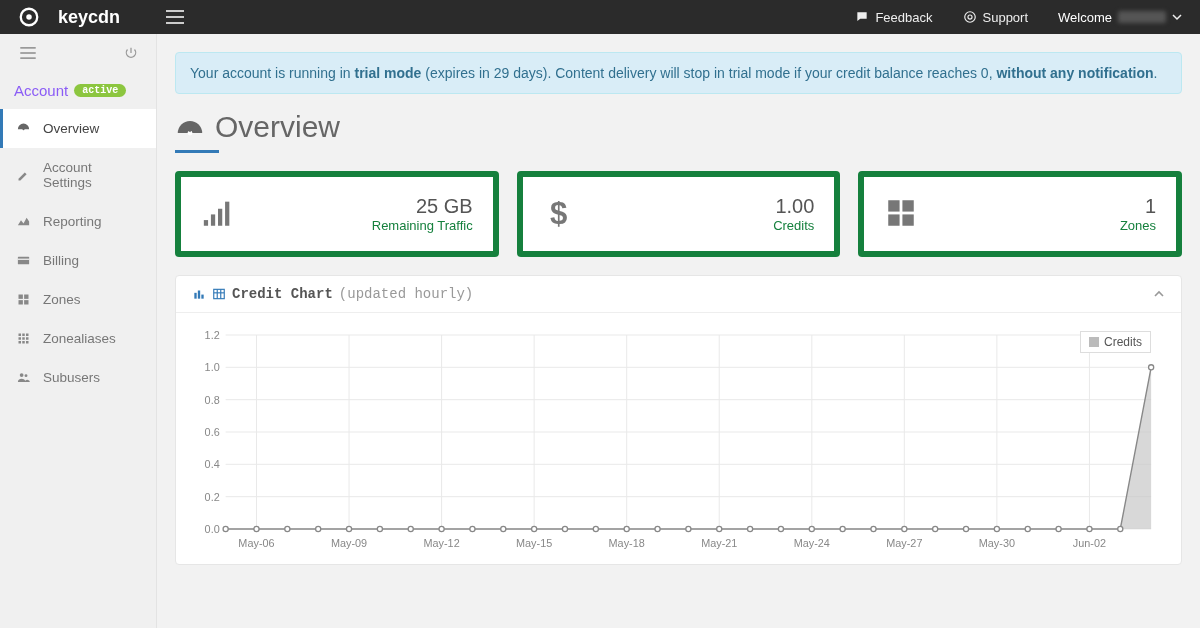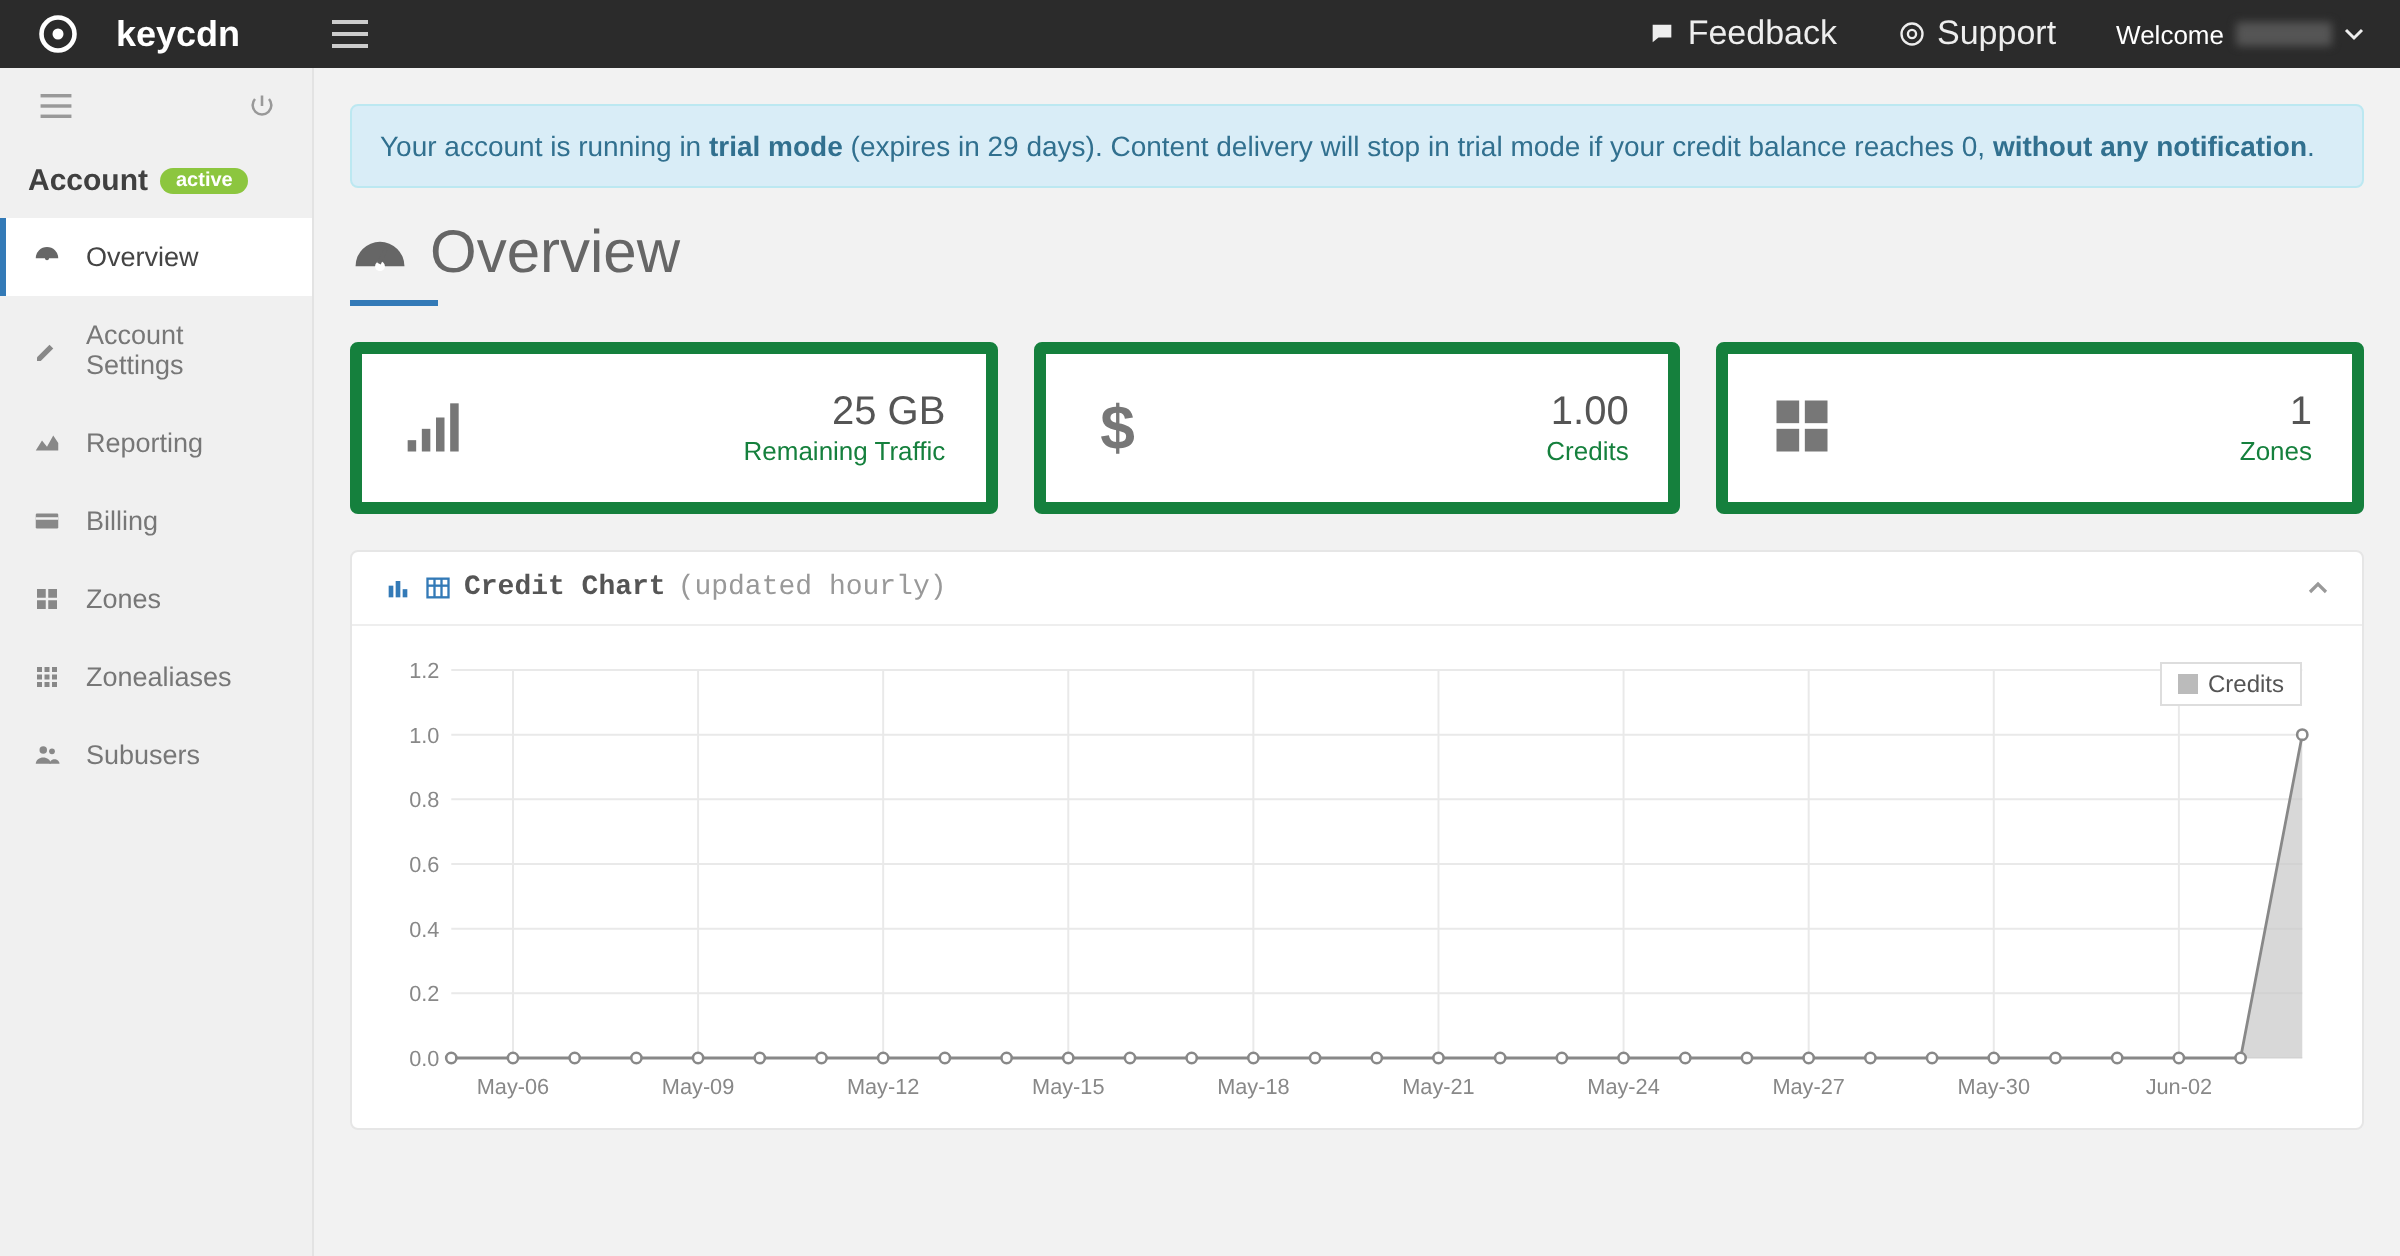--- a/index.html
+++ b/index.html
@@ -10,7 +10,7 @@
   .logo-mark { width: 22px; height: 22px; display: inline-flex; align-items: center; justify-content: center; }
   .topbar .hamburger { margin-left: 46px; color: #ccc; cursor: pointer; }
   .topbar-right { margin-left: auto; display: flex; align-items: center; gap: 30px; }
-  .topbar-link { color: #eee; cursor: pointer; display: flex; align-items: center; gap: 6px; font-size: 17px; }
+  .topbar-link { color: #eee; cursor: pointer; display: flex; align-items: center; gap: 6px; font-size: 13px; }
   .topbar-link svg { width: 14px; height: 14px; }
   .welcome { display: flex; align-items: center; gap: 6px; font-size: 13px; }
   .welcome .blur { background: #555; width: 48px; height: 12px; border-radius: 2px; filter: blur(2px); }

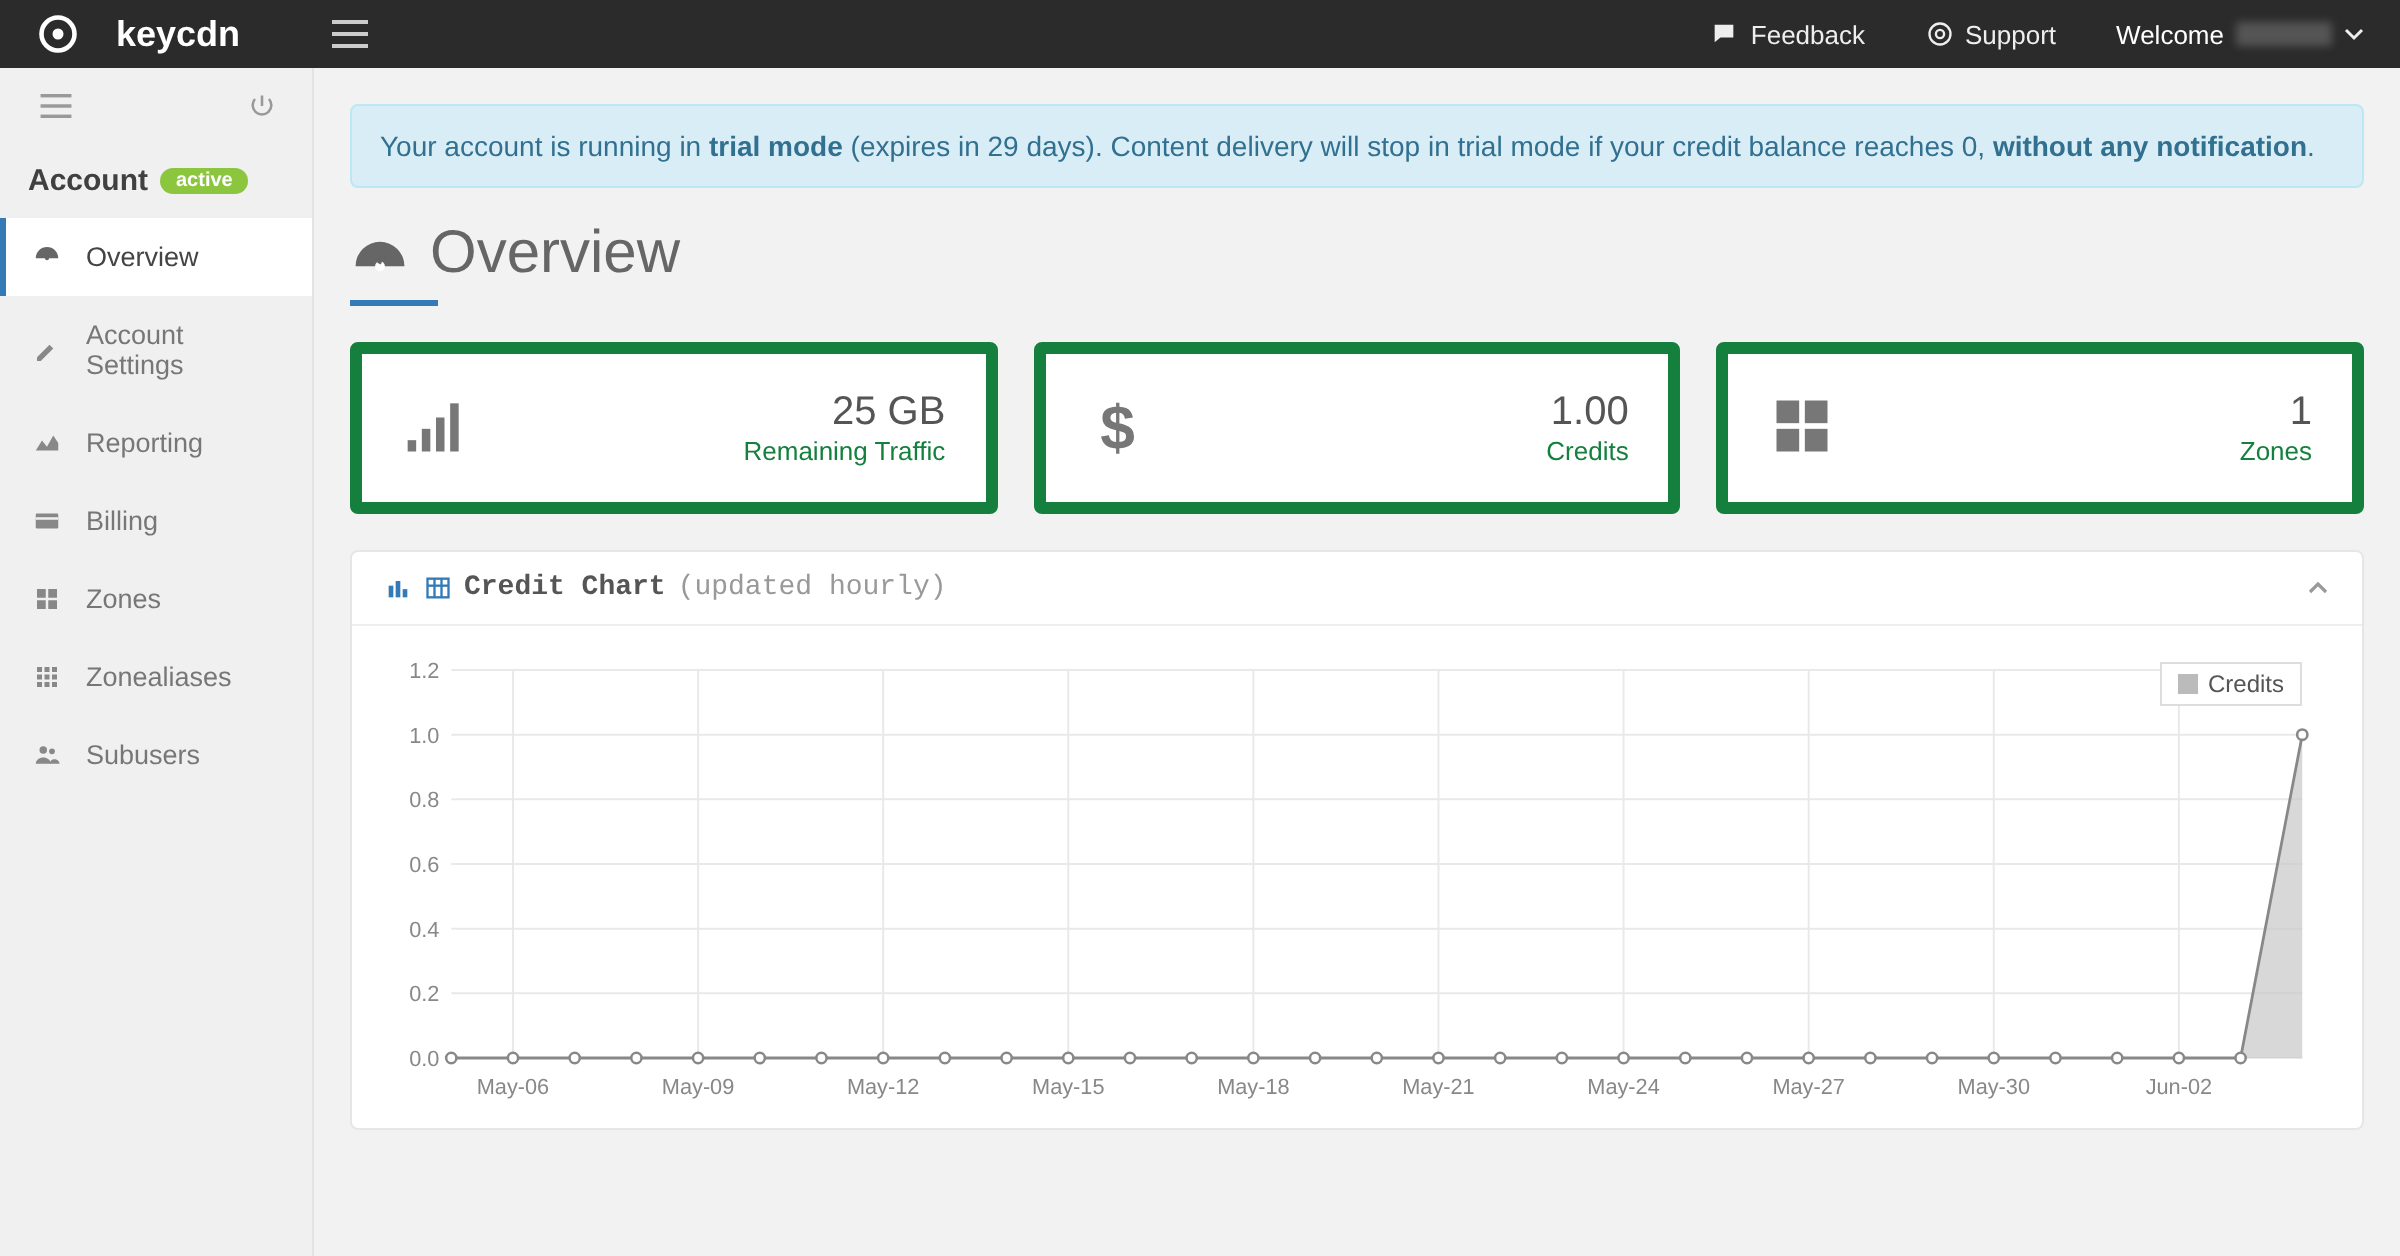--- a/index.html
+++ b/index.html
@@ -21,7 +21,7 @@
   .sidebar-top { display: flex; align-items: center; justify-content: space-between; padding: 12px 18px 12px 20px; color: #888; }
   .sidebar-top span { cursor: pointer; }
   .sidebar-head { padding: 10px 14px 10px 14px; display:flex; align-items:center; gap:6px; }
-  .sidebar-head-title { font-weight: bold; color: #404040; font-size: 15px; }
+  .sidebar-head-title { font-weight: normal; color: #8b5cf6; font-size: 15px; }
   .badge { background: #8cc63f; color: #fff; border-radius: 10px; padding: 1px 8px; font-size: 10px; font-weight: bold; }
   
   .nav { list-style: none; }

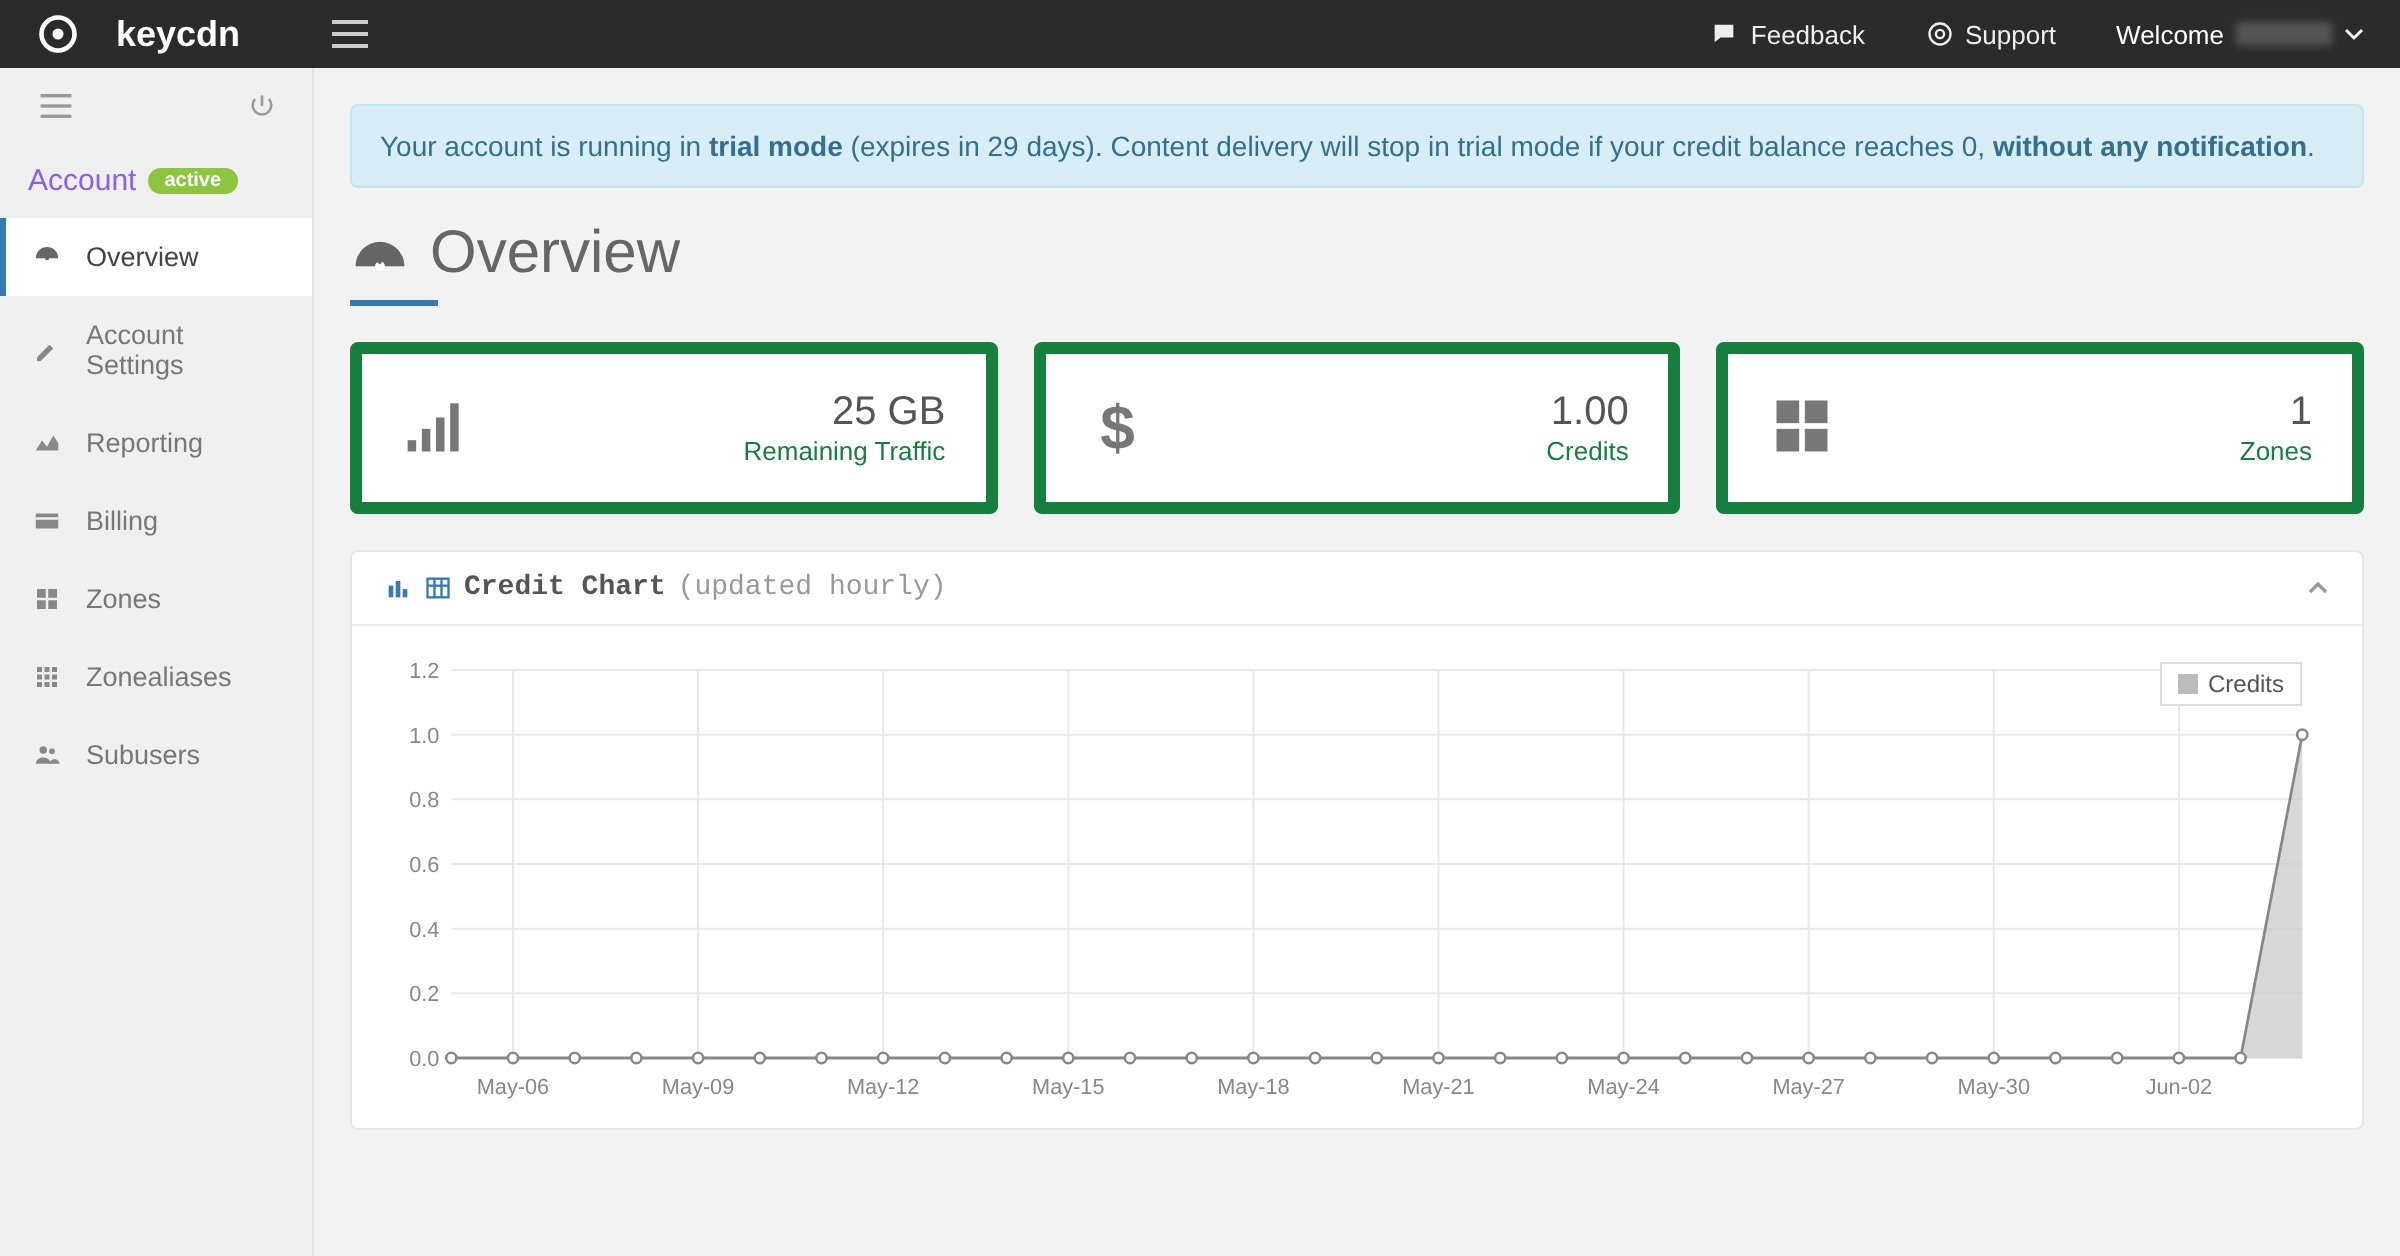--- a/index.html
+++ b/index.html
@@ -22,7 +22,7 @@
   .sidebar-top span { cursor: pointer; }
   .sidebar-head { padding: 10px 14px 10px 14px; display:flex; align-items:center; gap:6px; }
   .sidebar-head-title { font-weight: normal; color: #8b5cf6; font-size: 15px; }
-  .badge { background: #8cc63f; color: #fff; border-radius: 10px; padding: 1px 8px; font-size: 10px; font-weight: bold; }
+  .badge { background: #8cc63f; color: #fff; border-radius: 10px; padding: 1px 8px; font-size: 10px; font-weight: bold; font-family: Liberation Mono, monospace; }
   
   .nav { list-style: none; }
   .nav li { display: flex; align-items: center; gap: 12px; padding: 12px 16px; color: #777; cursor: pointer; font-size: 13.5px; }

